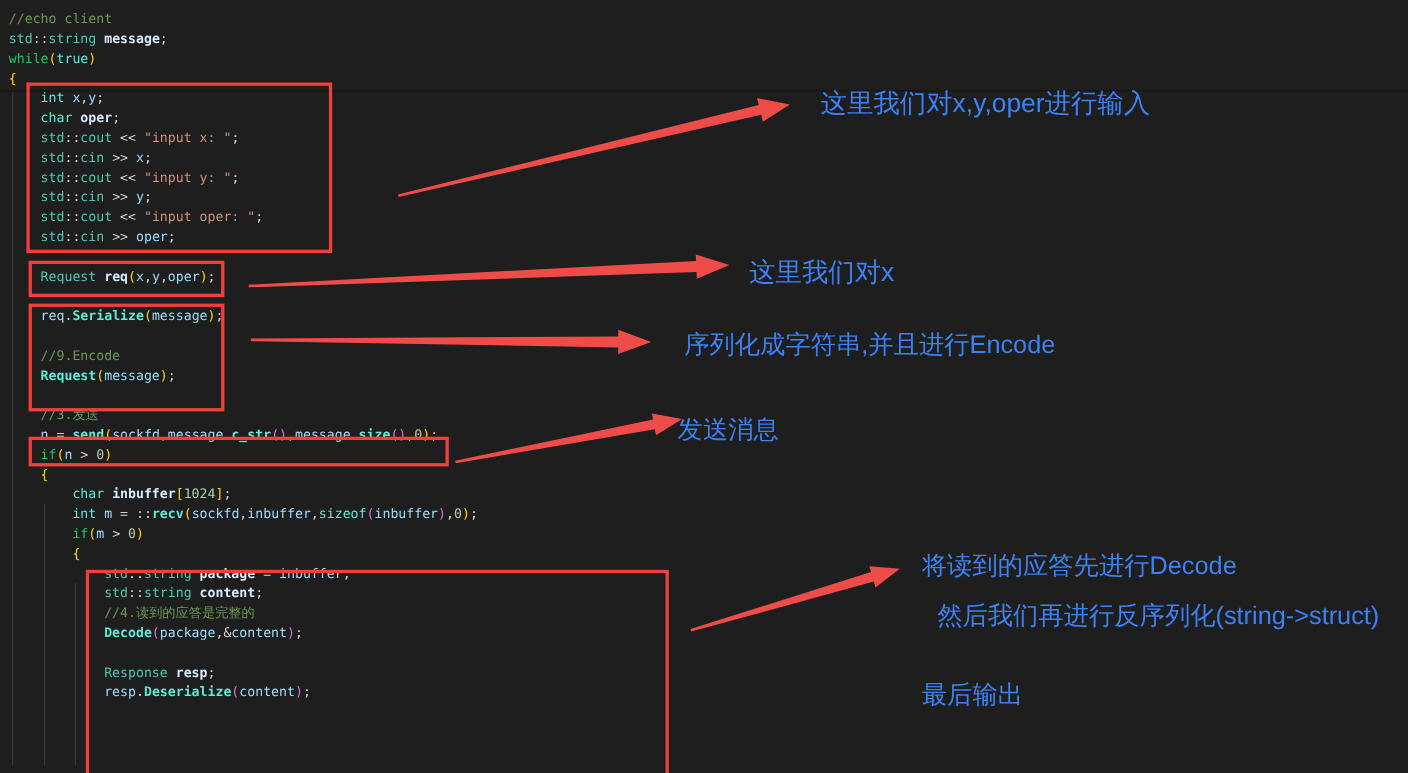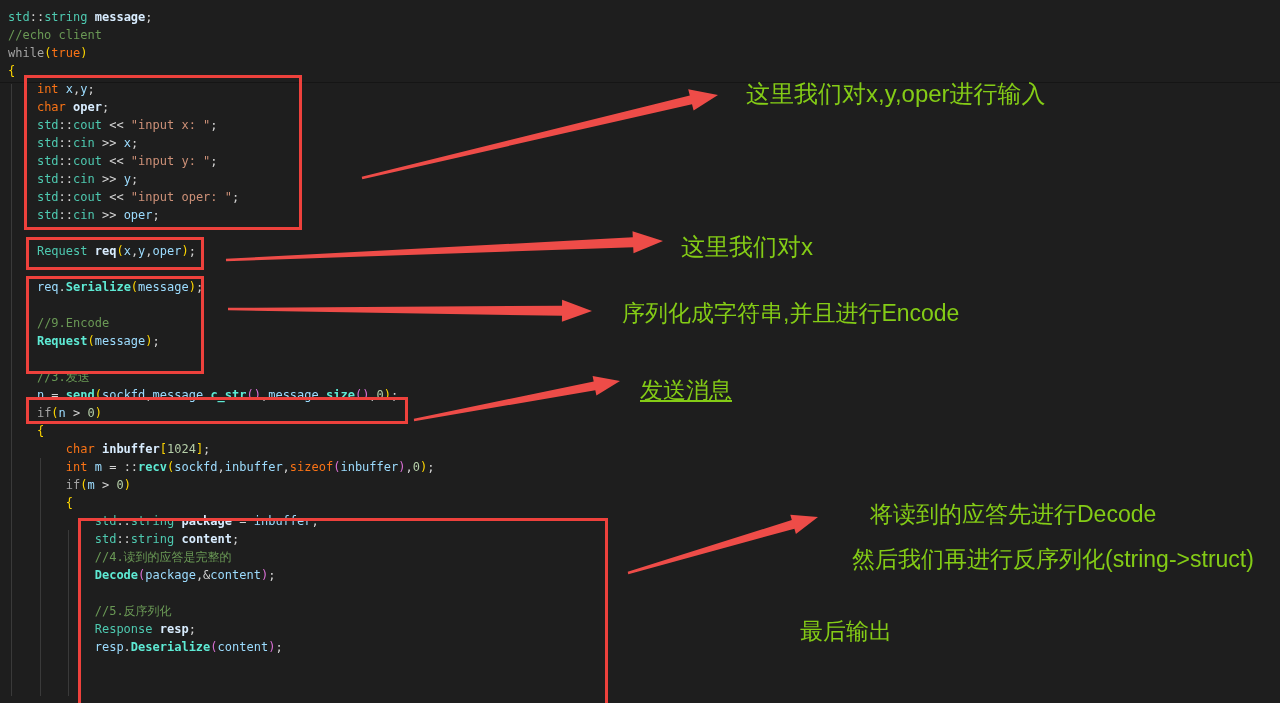--- a/index.html
+++ b/index.html
@@ -39,8 +39,8 @@
 <body>
 
 <div id="code">
+    <div class="line"><span class="tk-c">//echo client</span></div>
     <div class="line"><span class="tk-ty">std</span><span class="tk-p">::</span><span class="tk-ty">string</span><span class="tk-p"> </span><span class="tk-d">message</span><span class="tk-p">;</span></div>
-    <div class="line"><span class="tk-c">//echo client</span></div>
     <div class="line"><span class="tk-kc">while</span><span class="tk-bg">(</span><span class="tk-kw">true</span><span class="tk-bg">)</span></div>
     <div class="line"><span class="tk-bg">{</span></div>
     <div class="line">    <span class="tk-kw">int</span><span class="tk-p"> </span><span class="tk-v">x</span><span class="tk-p">,</span><span class="tk-v">y</span><span class="tk-p">;</span></div>

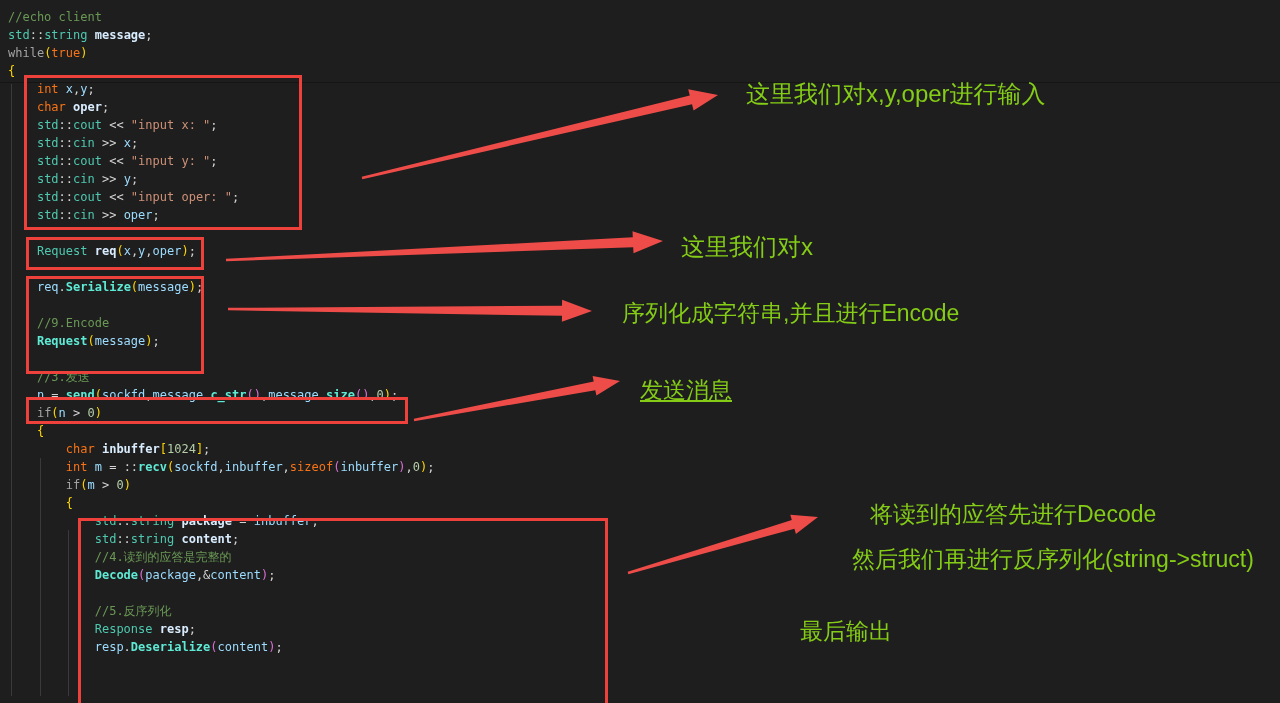--- a/index.html
+++ b/index.html
@@ -35,7 +35,7 @@
   }
   .note.big{font-size:24px;}
 </style>
-<style>.tk-c{color:#6A9955}.tk-kw{color:#f97316}.tk-kc{color:#a3a3a3}.tk-ty{color:#4EC9B0}.tk-v{color:#9CDCFE}.tk-d{color:#d8ecfe}.tk-fn{color:#5eead4}.tk-p{color:#d4d4d4}.tk-s{color:#CE9178}.tk-n{color:#B5CEA8}.tk-bg{color:#FFD700}.tk-bp{color:#DA70D6}</style></head>
+<style>.tk-c{color:#6A9955}.tk-kw{color:#f97316}.tk-kc{color:#22c55e}.tk-ty{color:#4EC9B0}.tk-v{color:#9CDCFE}.tk-d{color:#d8ecfe}.tk-fn{color:#5eead4}.tk-p{color:#d4d4d4}.tk-s{color:#CE9178}.tk-n{color:#B5CEA8}.tk-bg{color:#FFD700}.tk-bp{color:#DA70D6}</style></head>
 <body>
 
 <div id="code">

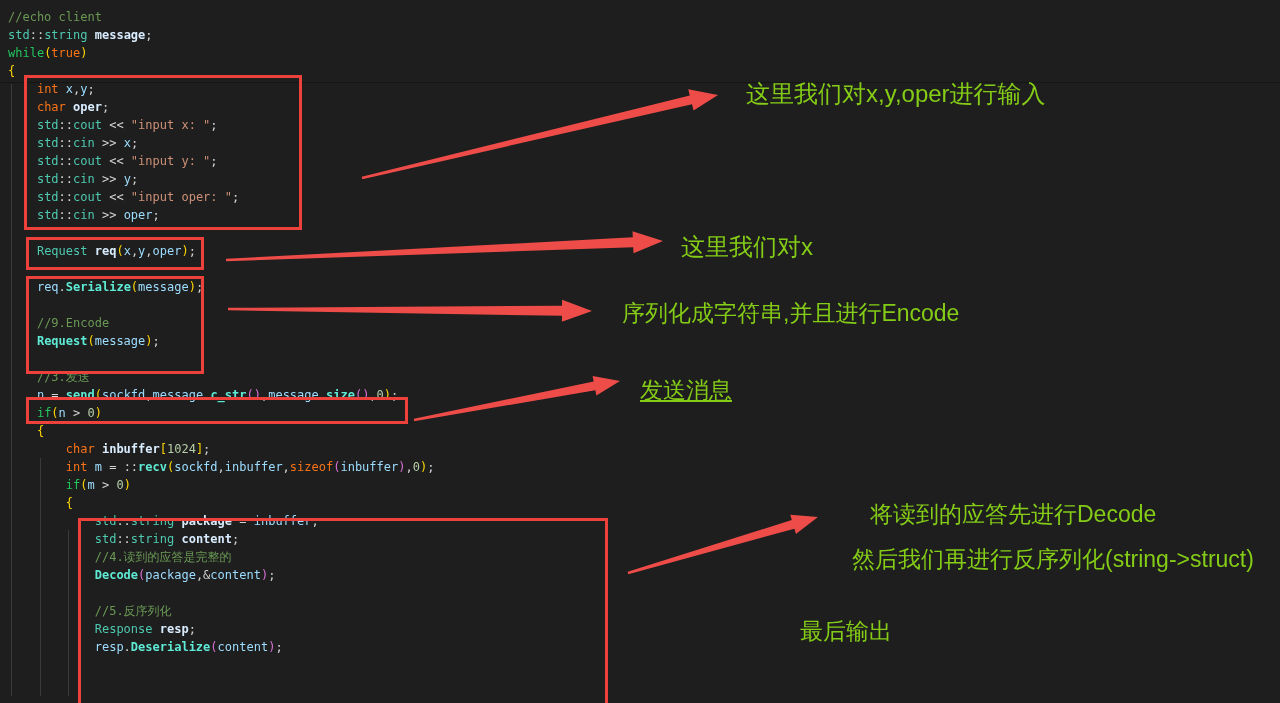--- a/index.html
+++ b/index.html
@@ -35,7 +35,7 @@
   }
   .note.big{font-size:24px;}
 </style>
-<style>.tk-c{color:#6A9955}.tk-kw{color:#f97316}.tk-kc{color:#22c55e}.tk-ty{color:#4EC9B0}.tk-v{color:#9CDCFE}.tk-d{color:#d8ecfe}.tk-fn{color:#5eead4}.tk-p{color:#d4d4d4}.tk-s{color:#CE9178}.tk-n{color:#B5CEA8}.tk-bg{color:#FFD700}.tk-bp{color:#DA70D6}</style></head>
+<style>.tk-c{color:#6A9955}.tk-kw{color:#5eead4}.tk-kc{color:#22c55e}.tk-ty{color:#4EC9B0}.tk-v{color:#9CDCFE}.tk-d{color:#d8ecfe}.tk-fn{color:#5eead4}.tk-p{color:#d4d4d4}.tk-s{color:#CE9178}.tk-n{color:#B5CEA8}.tk-bg{color:#FFD700}.tk-bp{color:#DA70D6}</style></head>
 <body>
 
 <div id="code">

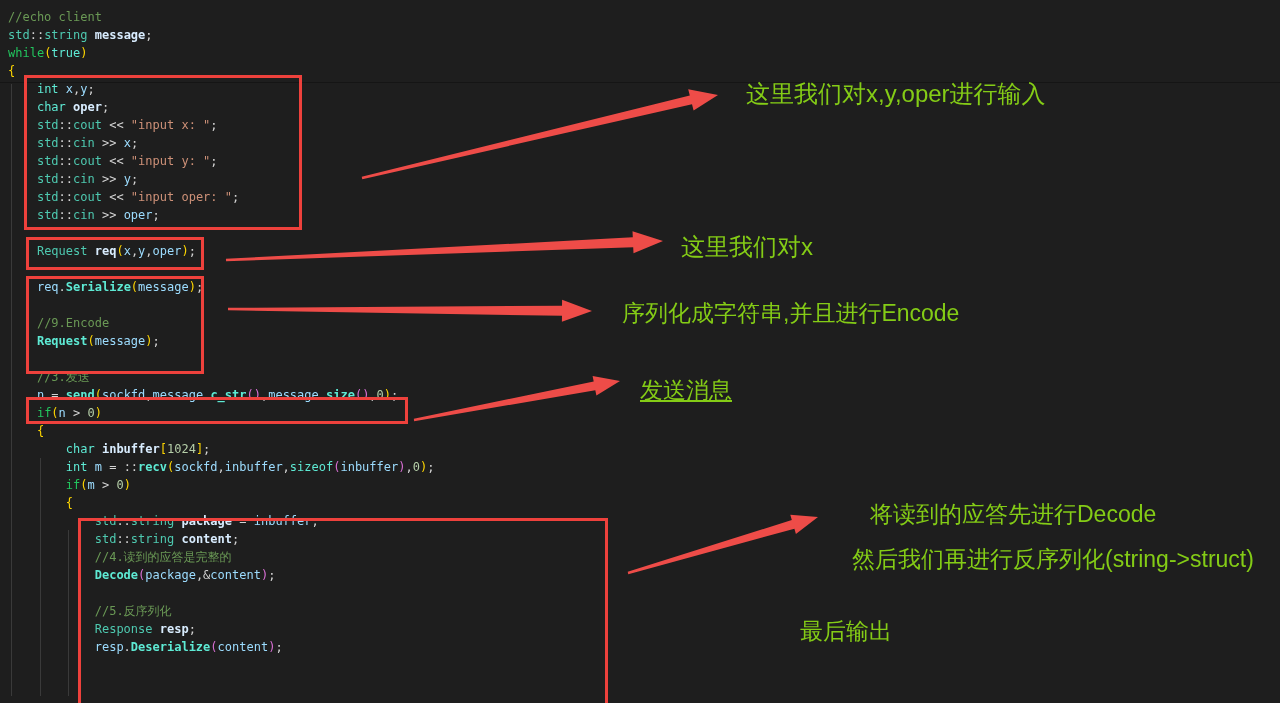--- a/index.html
+++ b/index.html
@@ -28,7 +28,7 @@
   
   .note{
     position:absolute;
-    color:#84cc16;
+    color:#3b82f6;
     font-family:"Liberation Sans","DejaVu Sans",sans-serif;
     font-size:23px;
     white-space:nowrap;

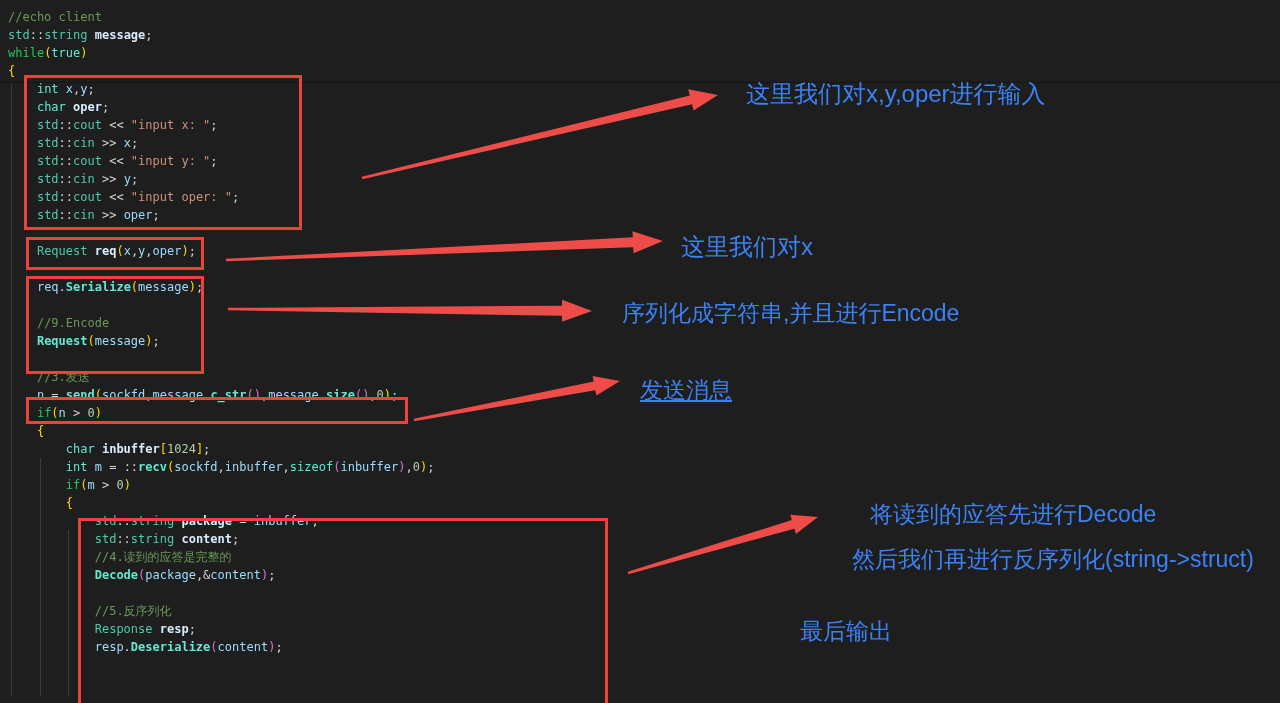--- a/index.html
+++ b/index.html
@@ -102,7 +102,7 @@
 <div class="note big" style="left:746px;top:78px;">这里我们对x,y,oper进行输入</div>
 <div class="note big" style="left:681px;top:231px;">这里我们对x</div>
 <div class="note" style="left:622px;top:298px;">序列化成字符串,并且进行Encode</div>
-<div class="note" style="left:640px;top:375px;text-decoration:underline;">发送消息</div>
+<div class="note" style="left:616px;top:375px;">发送消息</div>
 <div class="note" style="left:870px;top:499px;">将读到的应答先进行Decode</div>
 <div class="note" style="left:838px;top:544px;margin-left:14px;">然后我们再进行反序列化(string-&gt;struct)</div>
 <div class="note" style="left:800px;top:616px;text-align:right;">最后输出</div>

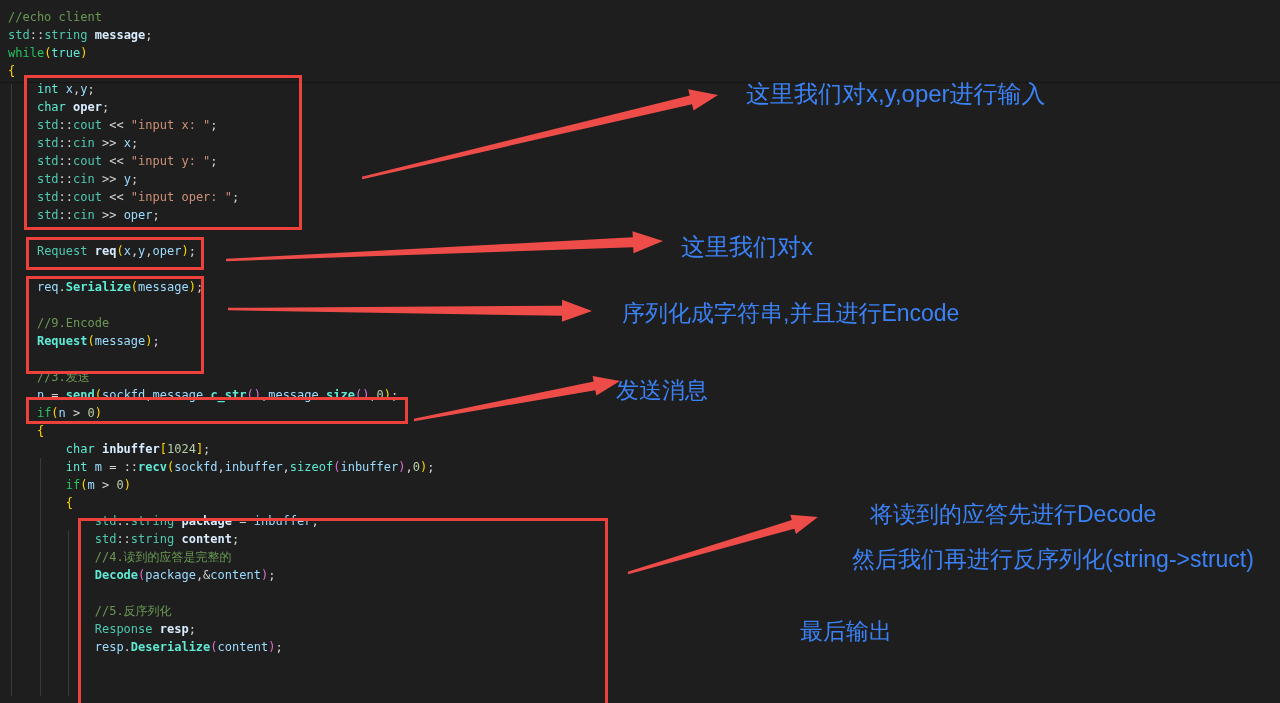--- a/index.html
+++ b/index.html
@@ -103,7 +103,7 @@
 <div class="note big" style="left:681px;top:231px;">这里我们对x</div>
 <div class="note" style="left:622px;top:298px;">序列化成字符串,并且进行Encode</div>
 <div class="note" style="left:616px;top:375px;">发送消息</div>
-<div class="note" style="left:870px;top:499px;">将读到的应答先进行Decode</div>
+<div class="note" style="left:838px;top:499px;">将读到的应答先进行Decode</div>
 <div class="note" style="left:838px;top:544px;margin-left:14px;">然后我们再进行反序列化(string-&gt;struct)</div>
 <div class="note" style="left:800px;top:616px;text-align:right;">最后输出</div>
 

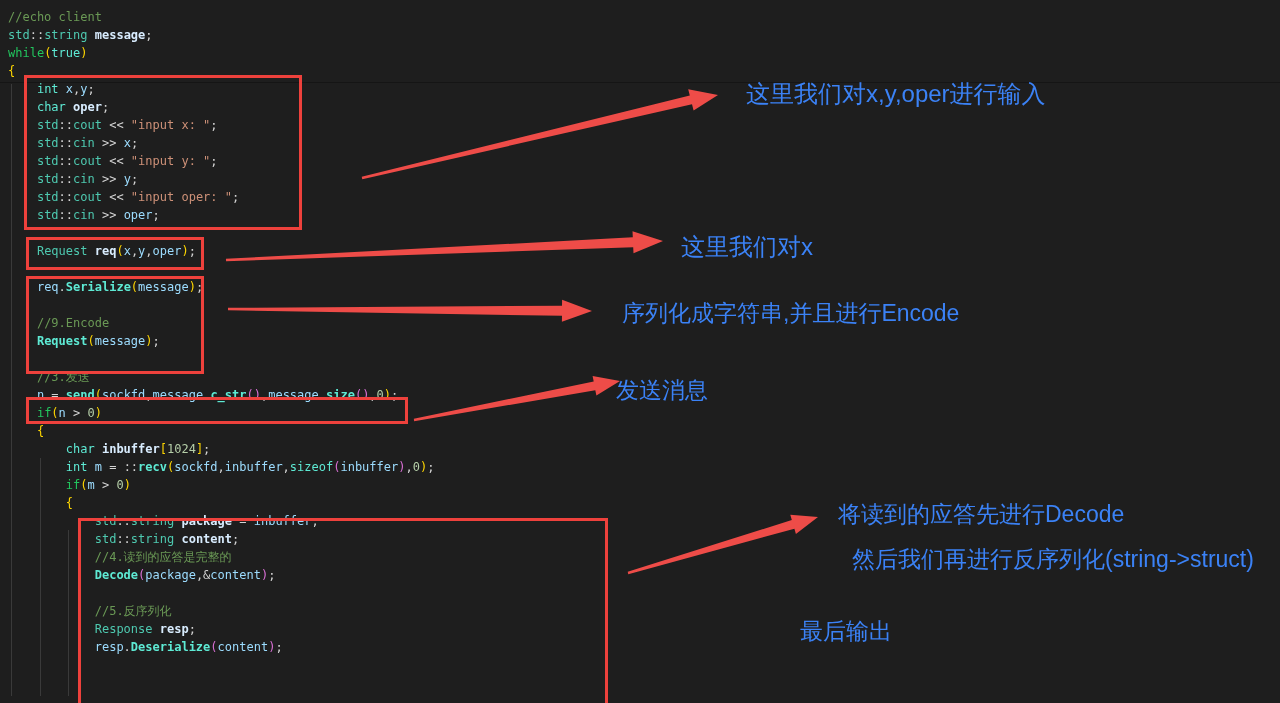--- a/index.html
+++ b/index.html
@@ -72,7 +72,6 @@
     <div class="line">            <span class="tk-c">//4.读到的应答是完整的</span></div>
     <div class="line">            <span class="tk-fn">Decode</span><span class="tk-bp">(</span><span class="tk-v">package</span><span class="tk-p">,&amp;</span><span class="tk-v">content</span><span class="tk-bp">)</span><span class="tk-p">;</span></div>
     <div class="line"></div>
-    <div class="line">            <span class="tk-c">//5.反序列化</span></div>
     <div class="line">            <span class="tk-ty">Response</span><span class="tk-p"> </span><span class="tk-d">resp</span><span class="tk-p">;</span></div>
     <div class="line">            <span class="tk-v">resp</span><span class="tk-p">.</span><span class="tk-fn">Deserialize</span><span class="tk-bp">(</span><span class="tk-v">content</span><span class="tk-bp">)</span><span class="tk-p">;</span></div>
   </div>

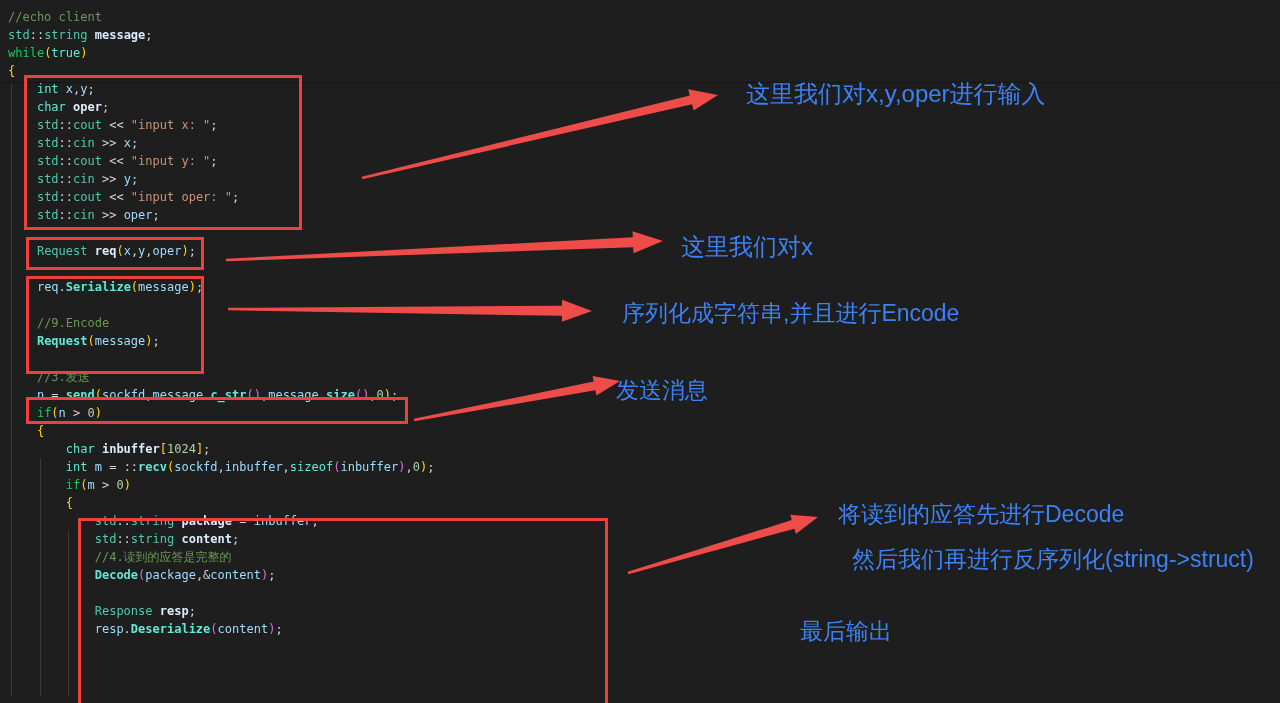--- a/index.html
+++ b/index.html
@@ -104,6 +104,6 @@
 <div class="note" style="left:616px;top:375px;">发送消息</div>
 <div class="note" style="left:838px;top:499px;">将读到的应答先进行Decode</div>
 <div class="note" style="left:838px;top:544px;margin-left:14px;">然后我们再进行反序列化(string-&gt;struct)</div>
-<div class="note" style="left:800px;top:616px;text-align:right;">最后输出</div>
+<div class="note" style="left:838px;top:616px;text-align:right;">最后输出</div>
 
 </body></html>

